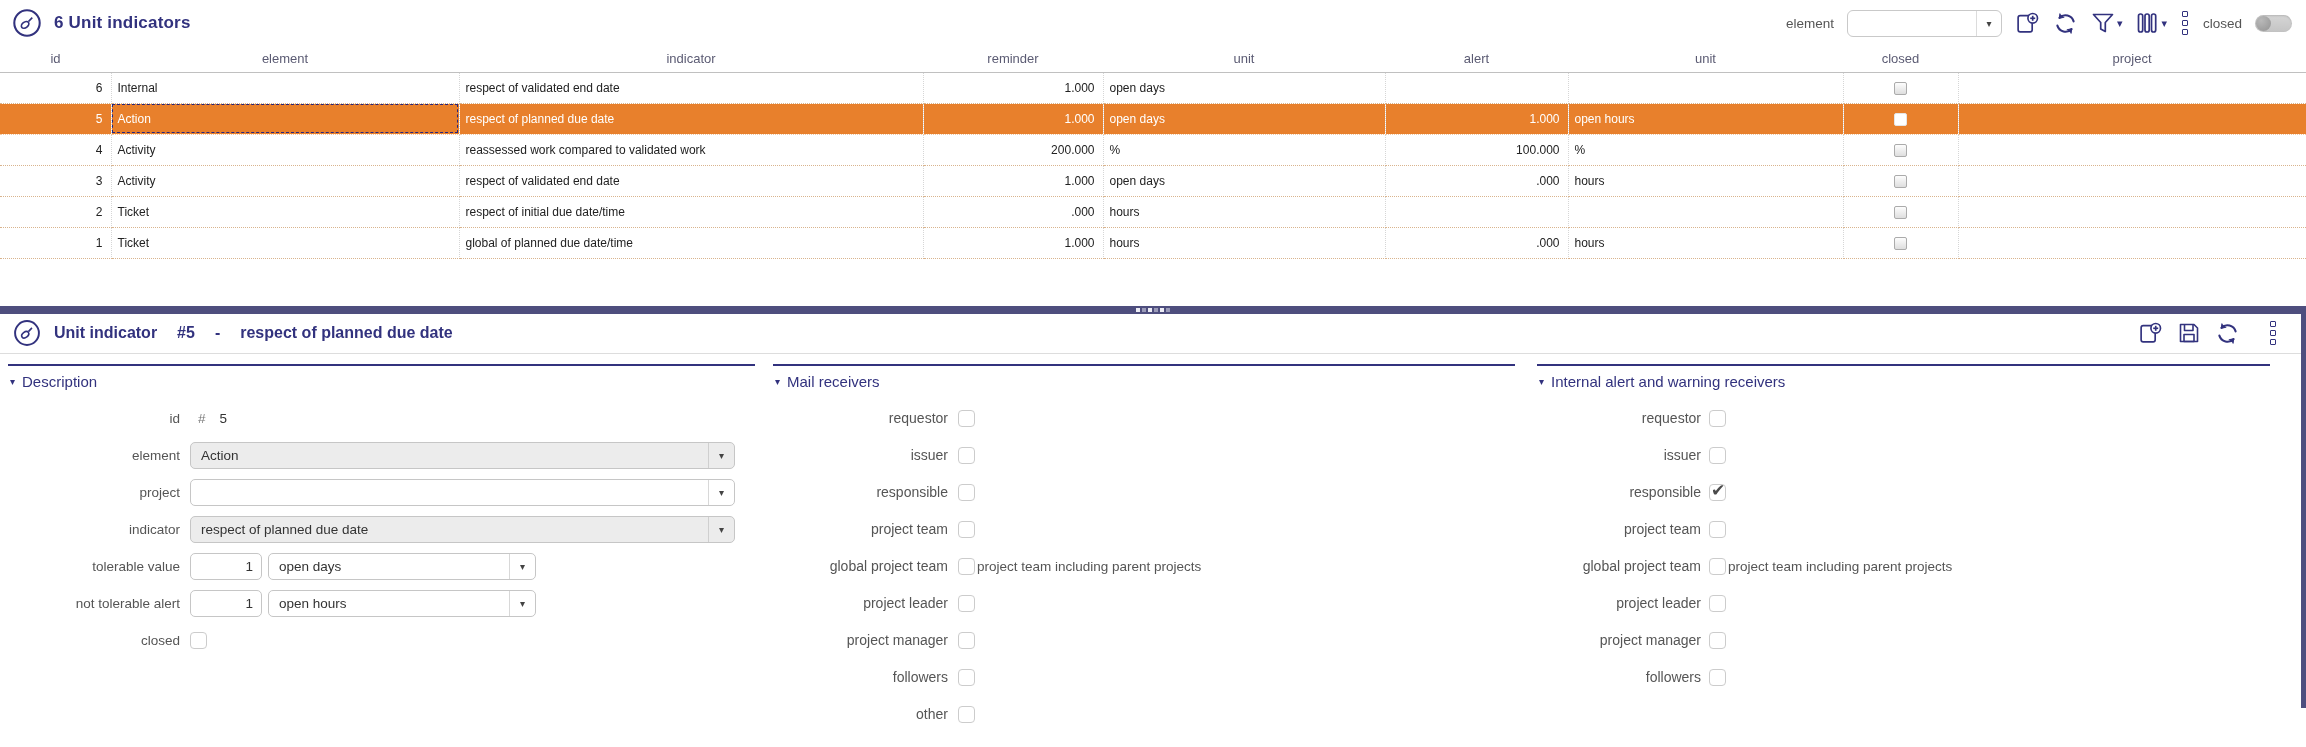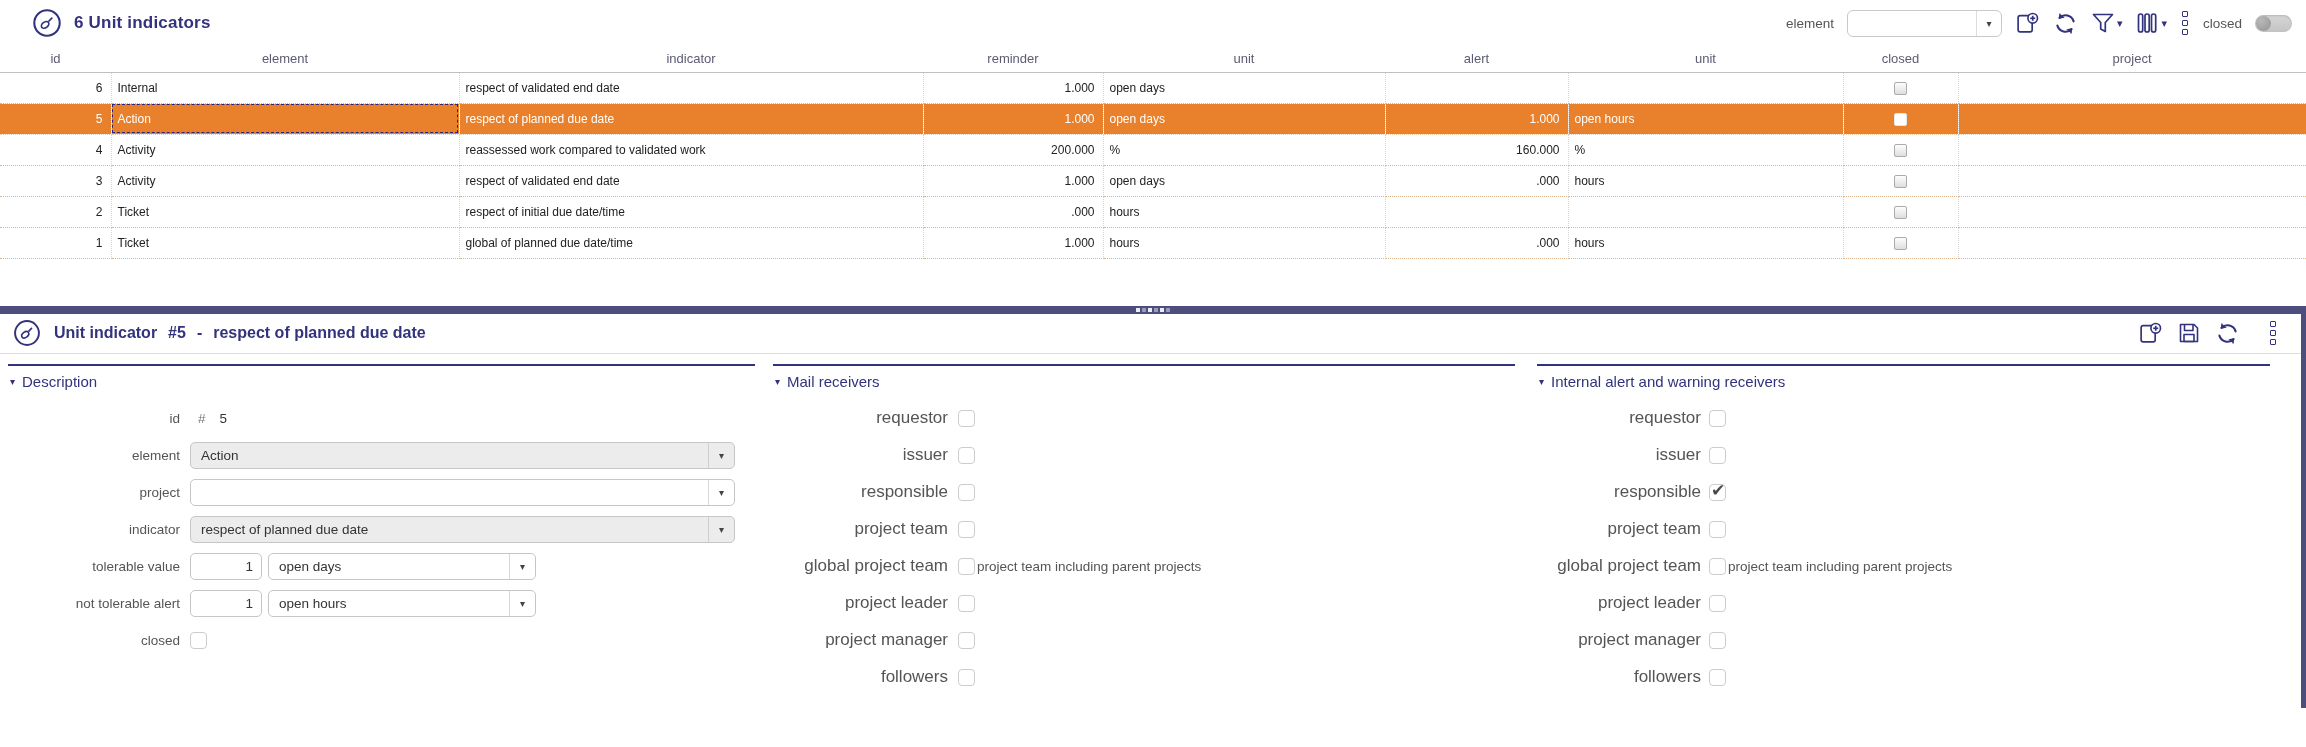--- a/index.html
+++ b/index.html
@@ -12,7 +12,7 @@
   .app { width:2306px; height:747px; position:relative; background:#fff; }
 
   
-  .topbar { height:46px; display:flex; align-items:center; padding:0 14px 0 10px;margin-left:20px; }
+  .topbar { height:46px; display:flex; align-items:center; padding:0 14px 0 10px; }
   .brand-icon { width:34px; height:34px; display:flex; align-items:center; justify-content:center; }
   .page-title { font-size:17px; font-weight:bold; color:#32327e; margin-left:10px; letter-spacing:.2px; }
   .topbar-right { margin-left:auto; display:flex; align-items:center; gap:13px; }

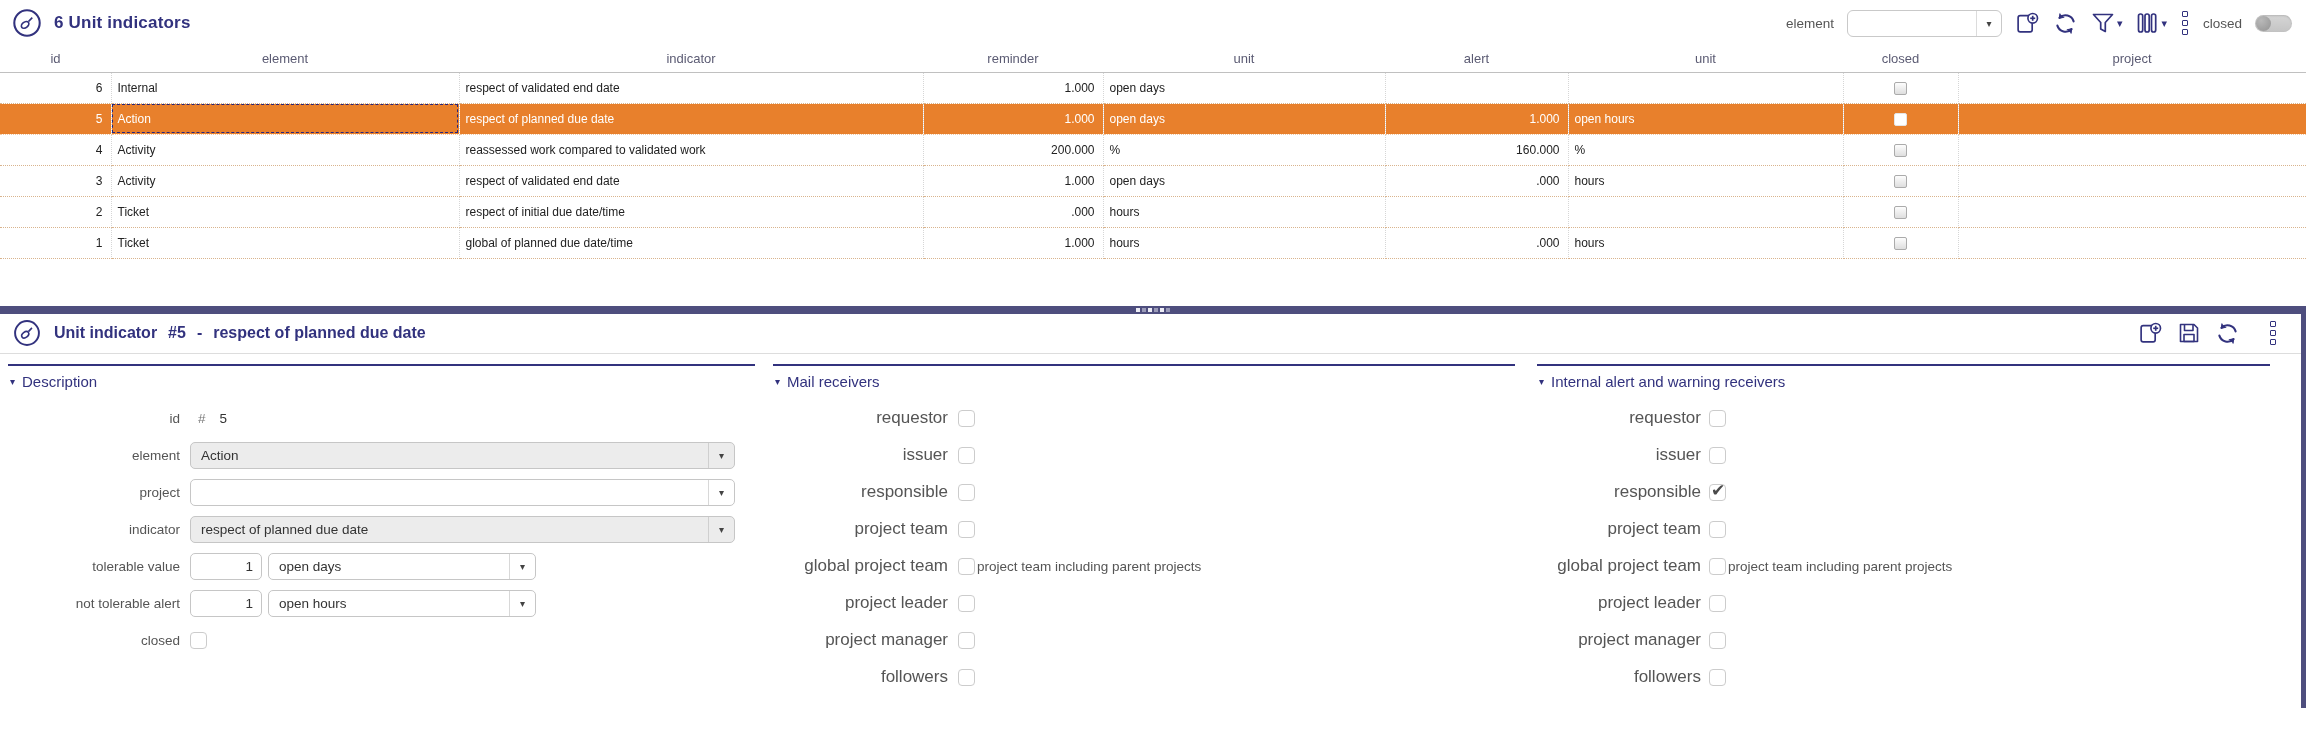--- a/index.html
+++ b/index.html
@@ -207,7 +207,7 @@
         <td>reassessed work compared to validated work</td>
         <td class="num">200.000</td>
         <td>%</td>
-        <td class="num">160.000</td>
+        <td class="num">100.000</td>
         <td>%</td>
         <td class="cbcell"><span class="tbl-cb"></span></td>
         <td></td>

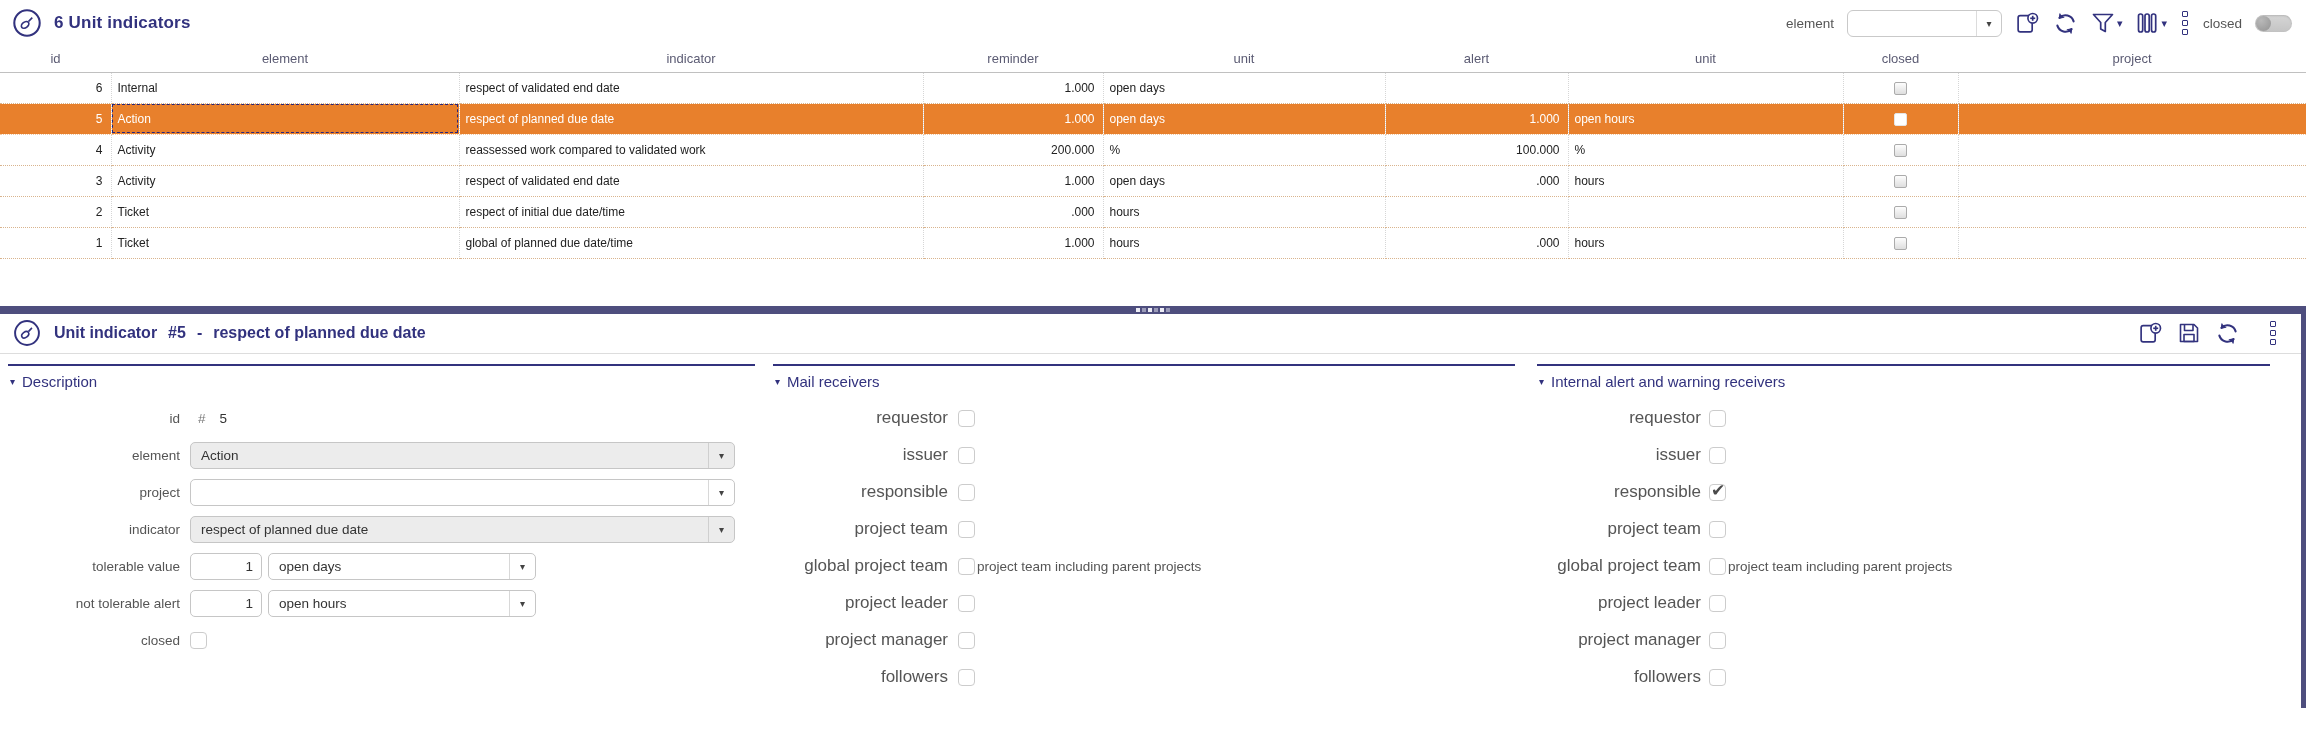--- a/index.html
+++ b/index.html
@@ -53,7 +53,7 @@
   .detail { position:relative; height:394px; }
   .right-rail { position:absolute; right:0; top:-8px; bottom:0; width:5px; background:#4e4e7e; }
   .detail-header { height:40px; display:flex; align-items:center; padding:0 14px 0 10px; border-bottom:1px solid #ddd; }
-  .detail-title { display:flex; align-items:baseline; margin-left:10px; font-size:16px; font-weight:bold; color:#32327e; }
+  .detail-title { display:flex; align-items:baseline; margin-left:10px; font-size:16px; font-weight:bold; color:#32327e;gap:9px; }
   .detail-title span { margin-right:11px; }
   .detail-icons { margin-left:auto; display:flex; align-items:center; gap:14px; margin-right:14px; }
   .detail-icons .kebab { margin-left:14px; }

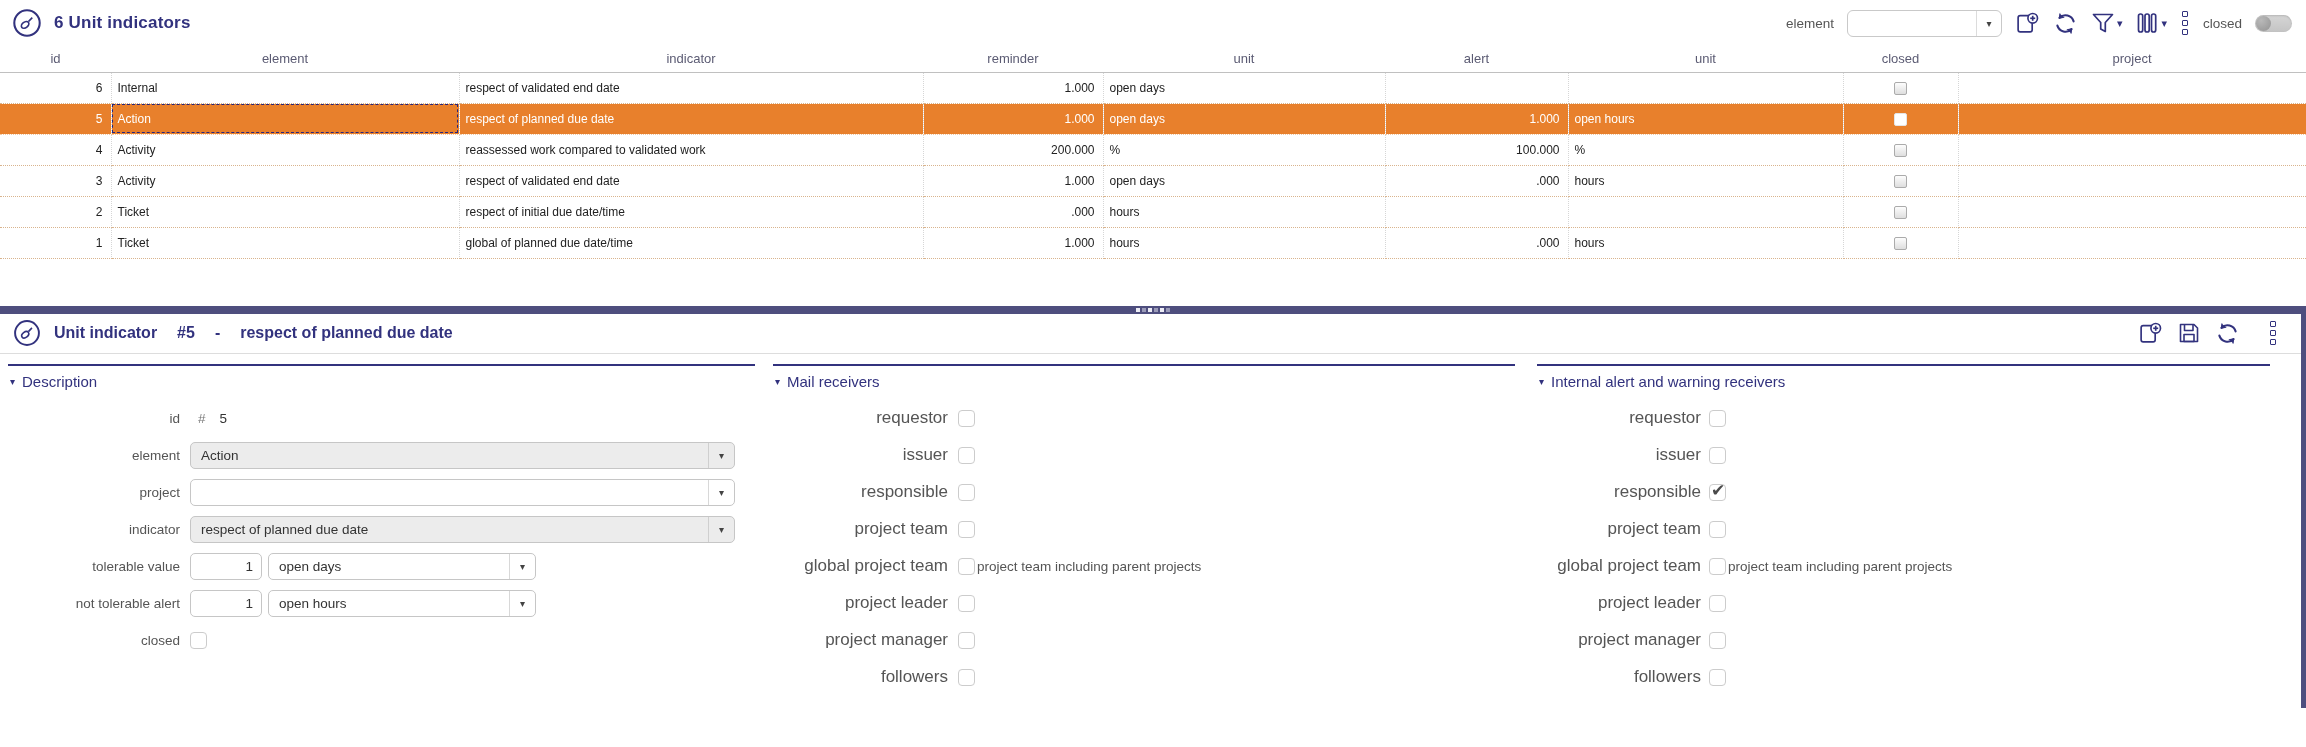--- a/index.html
+++ b/index.html
@@ -82,7 +82,7 @@
   .cb { position:relative; width:17px; height:17px; border:1px solid #ccc; border-radius:4px; background:#fff; flex:none; }
   .cb.checked::after { content:"\2714"; position:absolute; left:1px; top:-5px; font-size:17px; color:#4a4a4a; }
   .crow { height:37px; display:flex; align-items:center; }
-  .clabel { width:185px; text-align:right; padding-right:10px; font-size:17px; color:#555; flex:none; }
+  .clabel { width:185px; text-align:right; padding-right:10px; font-size:14px; color:#555; flex:none; }
   .col3 .clabel { width:172px; padding-right:8px; }
   .note { font-size:13.5px; color:#555; margin-left:2px; }
 

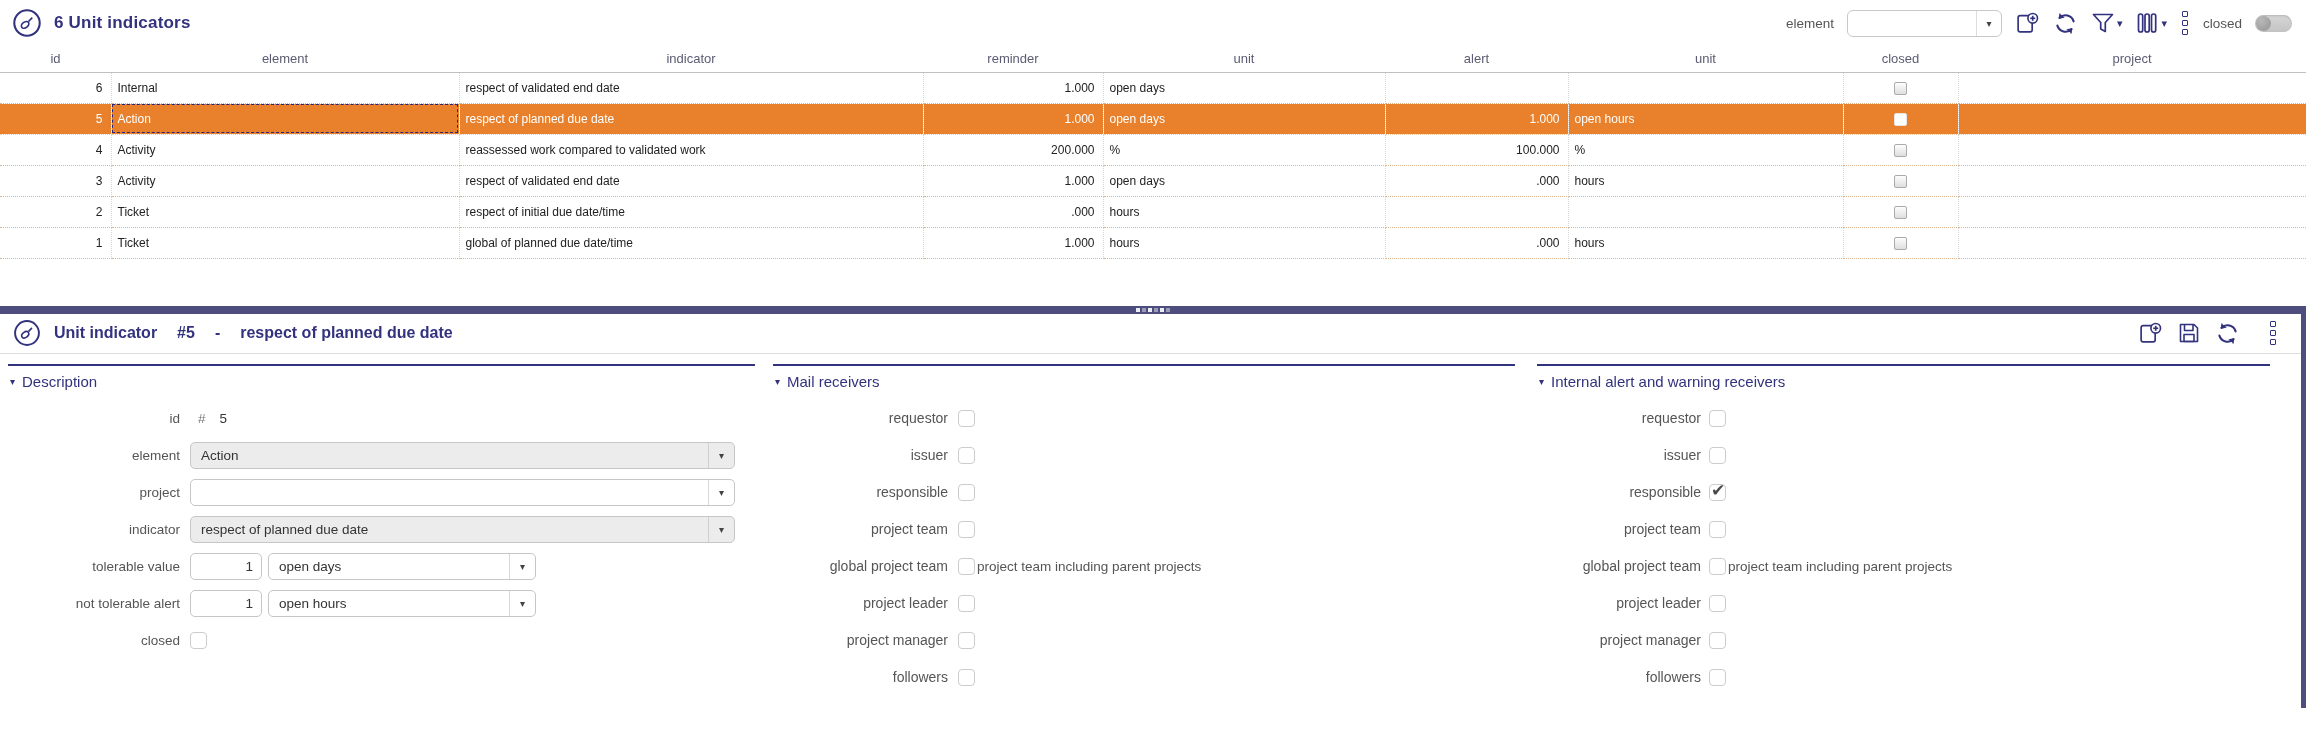--- a/index.html
+++ b/index.html
@@ -408,6 +408,10 @@
               <span class="clabel">followers</span>
               <span class="cb"></span>
             </div>
+          <div class="crow">
+              <span class="clabel">other</span>
+              <span class="cb"></span>
+            </div>
         </div>
       </div>
 

